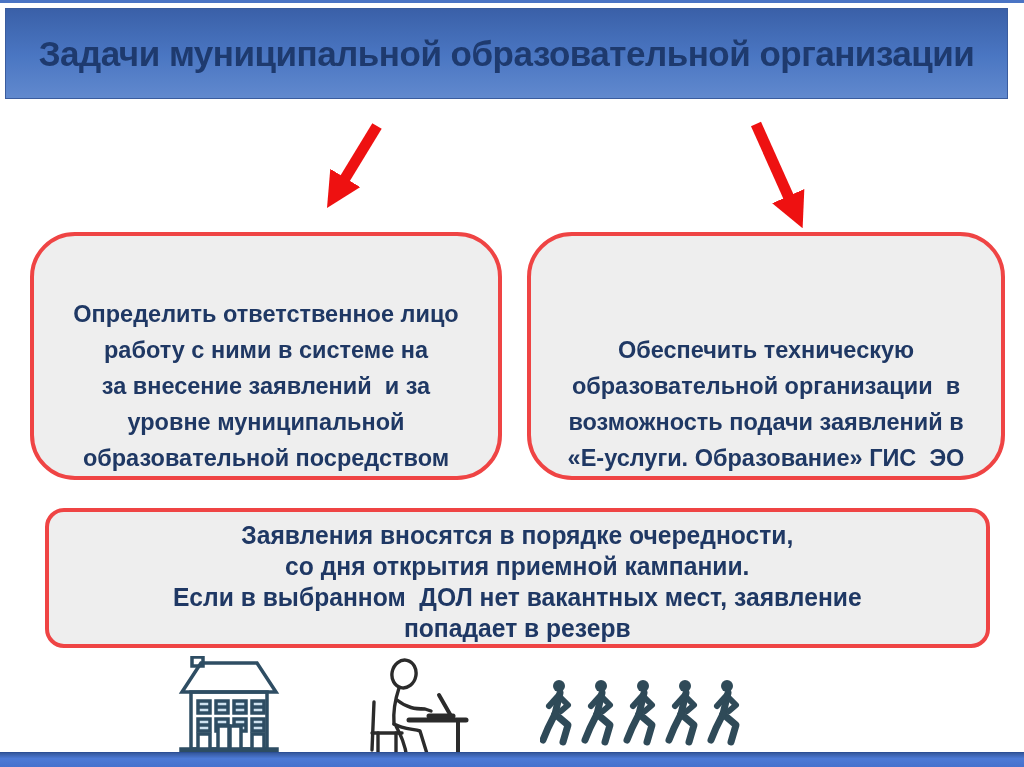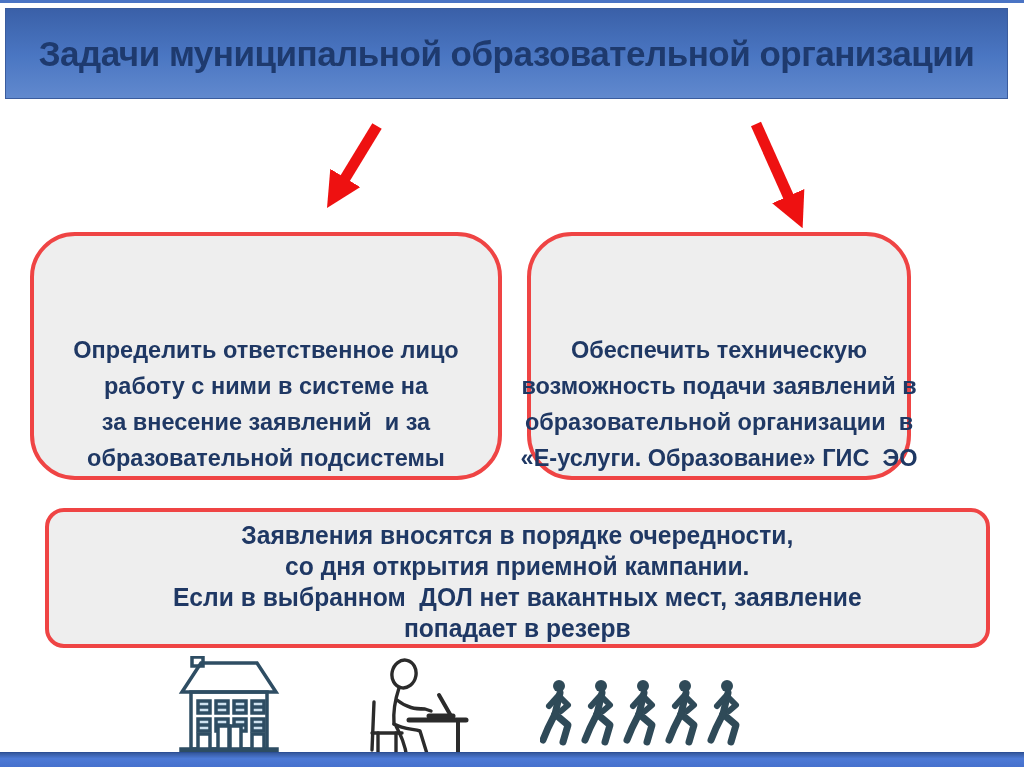--- a/index.html
+++ b/index.html
@@ -24,7 +24,7 @@
     display:flex;flex-direction:column;align-items:center;justify-content:flex-end;
   }
   .box-left{left:30px;top:232px;width:472px;height:248px;border-radius:45px;}
-  .box-right{left:527px;top:232px;width:384px;height:248px;border-radius:45px;}
+  .box-right{left:527px;top:232px;width:478px;height:248px;border-radius:45px;}
   .box-bottom{left:45px;top:508px;width:945px;height:140px;border-radius:19px;}
   .line{
     white-space:pre;color:#1f3864;font-weight:bold;text-align:center;

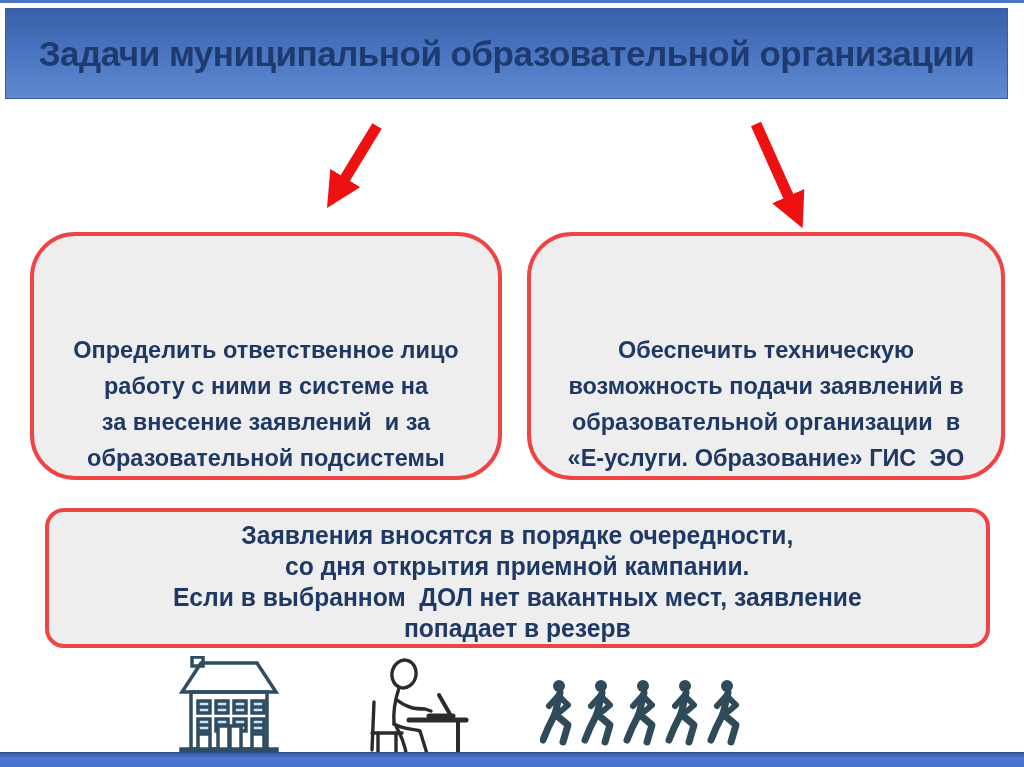--- a/index.html
+++ b/index.html
@@ -65,6 +65,7 @@
     <div class="line">Определить ответственное лицо</div>
     <div class="line">работу с ними в системе на</div>
     <div class="line">за внесение заявлений  и за</div>
+    <div class="line">уровне муниципальной</div>
     <div class="line">образовательной подсистемы</div>
   </div>
 

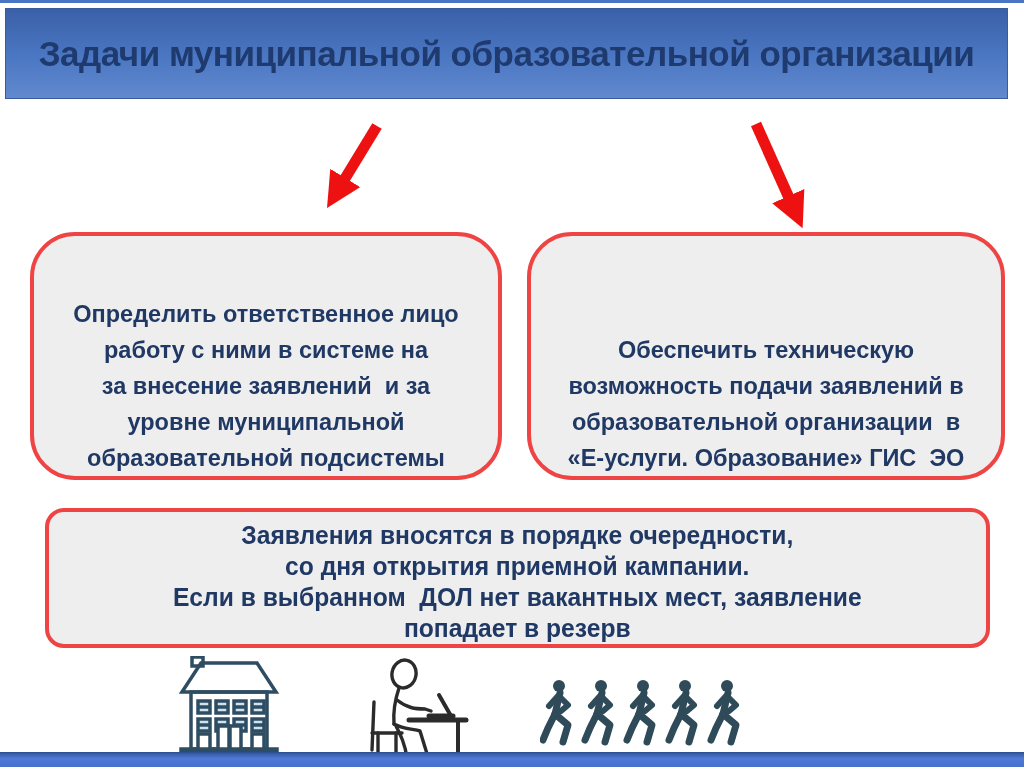--- a/index.html
+++ b/index.html
@@ -71,8 +71,8 @@
 
   <div class="rbox box-right">
     <div class="line">Обеспечить техническую</div>
+    <div class="line">образовательной организации  в</div>
     <div class="line">возможность подачи заявлений в</div>
-    <div class="line">образовательной организации  в</div>
     <div class="line">«Е-услуги. Образование» ГИС  ЭО</div>
   </div>
 

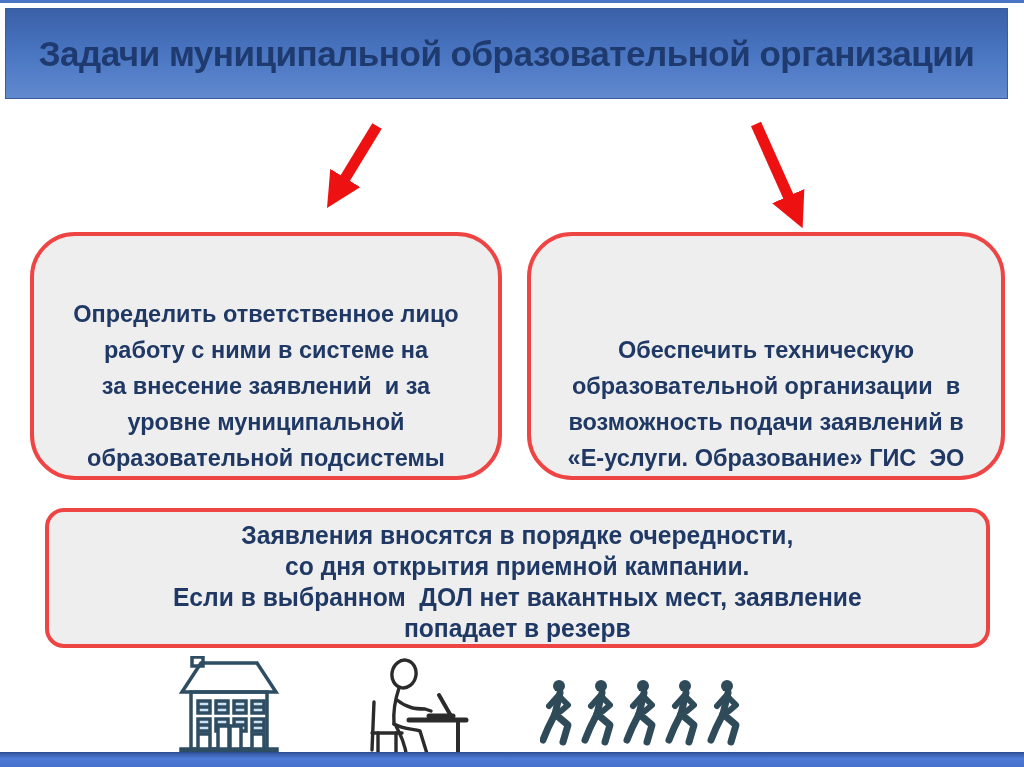--- a/index.html
+++ b/index.html
@@ -66,7 +66,7 @@
     <div class="line">работу с ними в системе на</div>
     <div class="line">за внесение заявлений  и за</div>
     <div class="line">уровне муниципальной</div>
-    <div class="line">образовательной подсистемы</div>
+    <div class="line">образовательной посредством</div>
   </div>
 
   <div class="rbox box-right">

